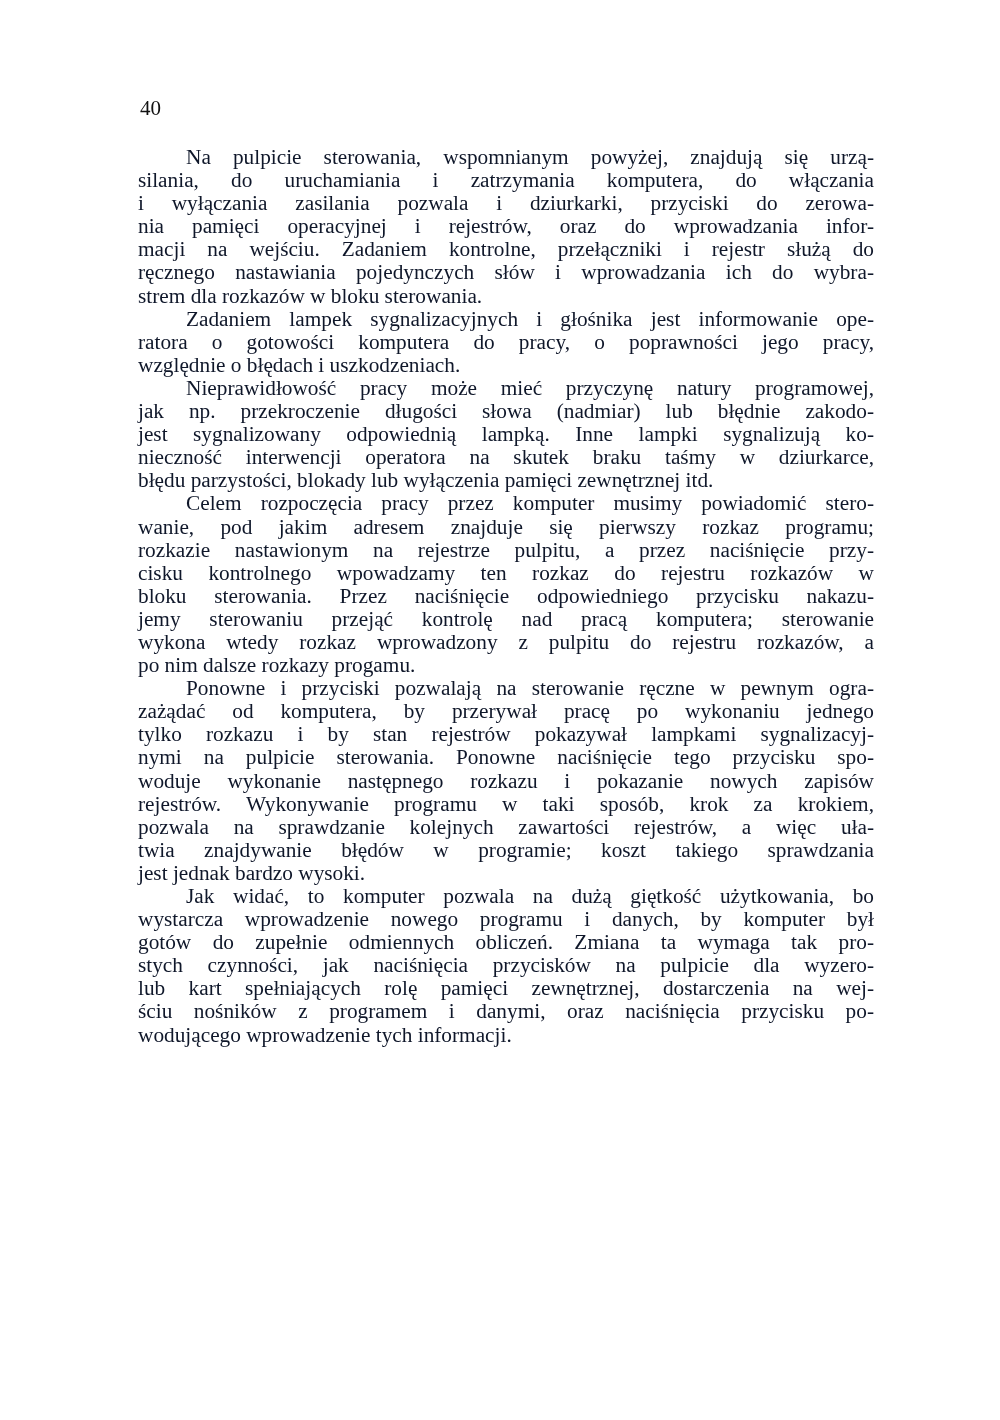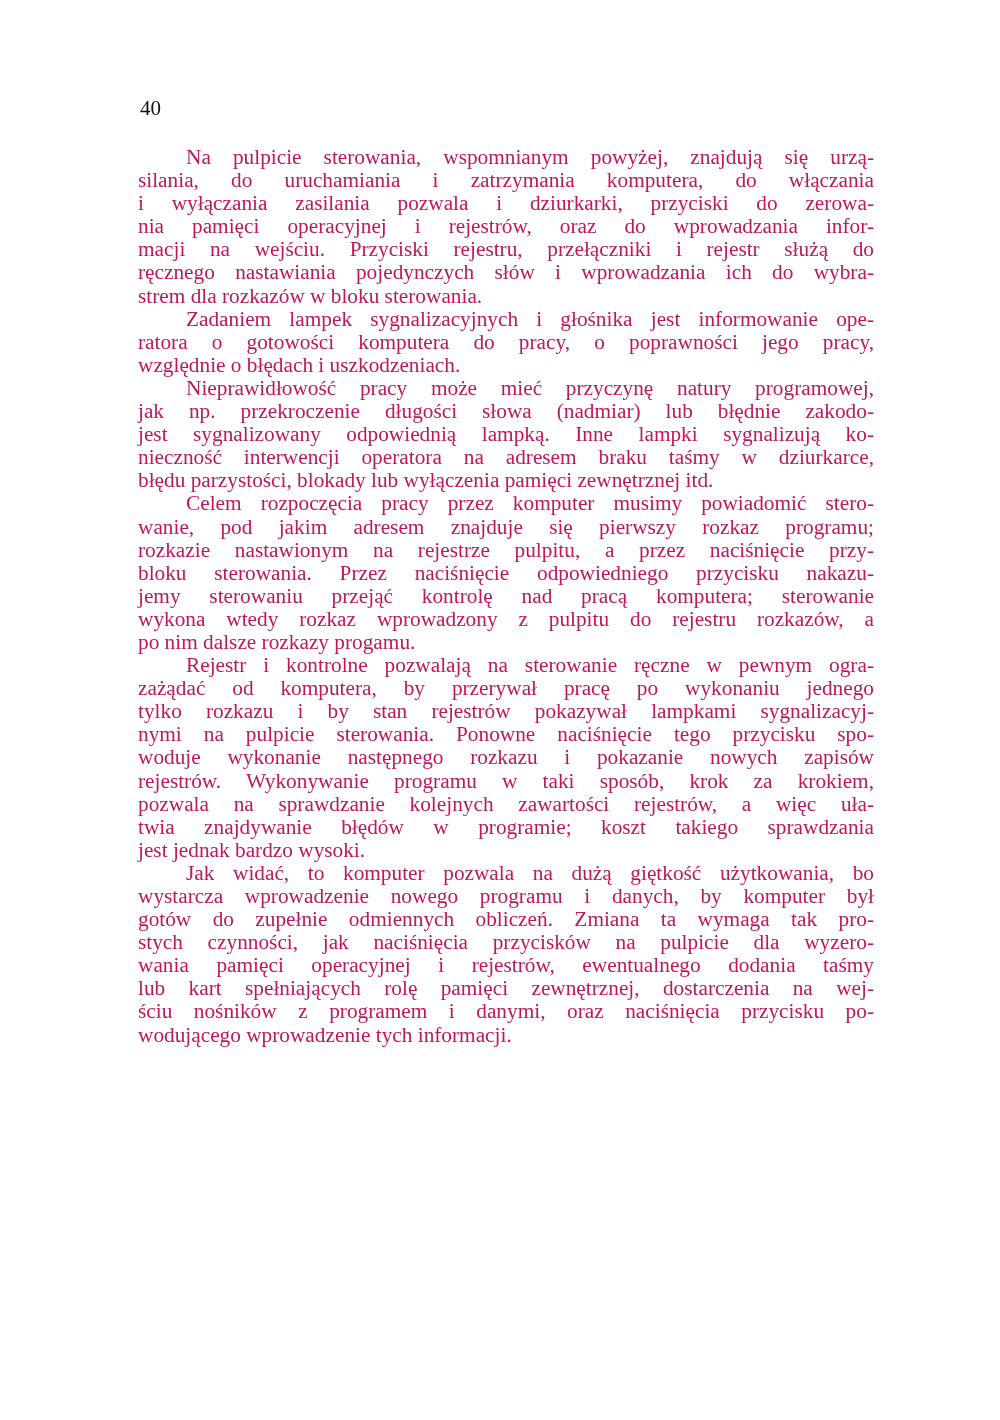--- a/index.html
+++ b/index.html
@@ -11,7 +11,7 @@
   }
   .body-text {
     position: absolute; left: 138px; top: 146px; width: 736px;
-    font-family: "Liberation Serif", serif; font-size: 21.3px; color: #be185d;
+    font-family: "Liberation Serif", serif; font-size: 21.3px; color: #0f172a;
   }
   .para { margin: 0; }
   .line {

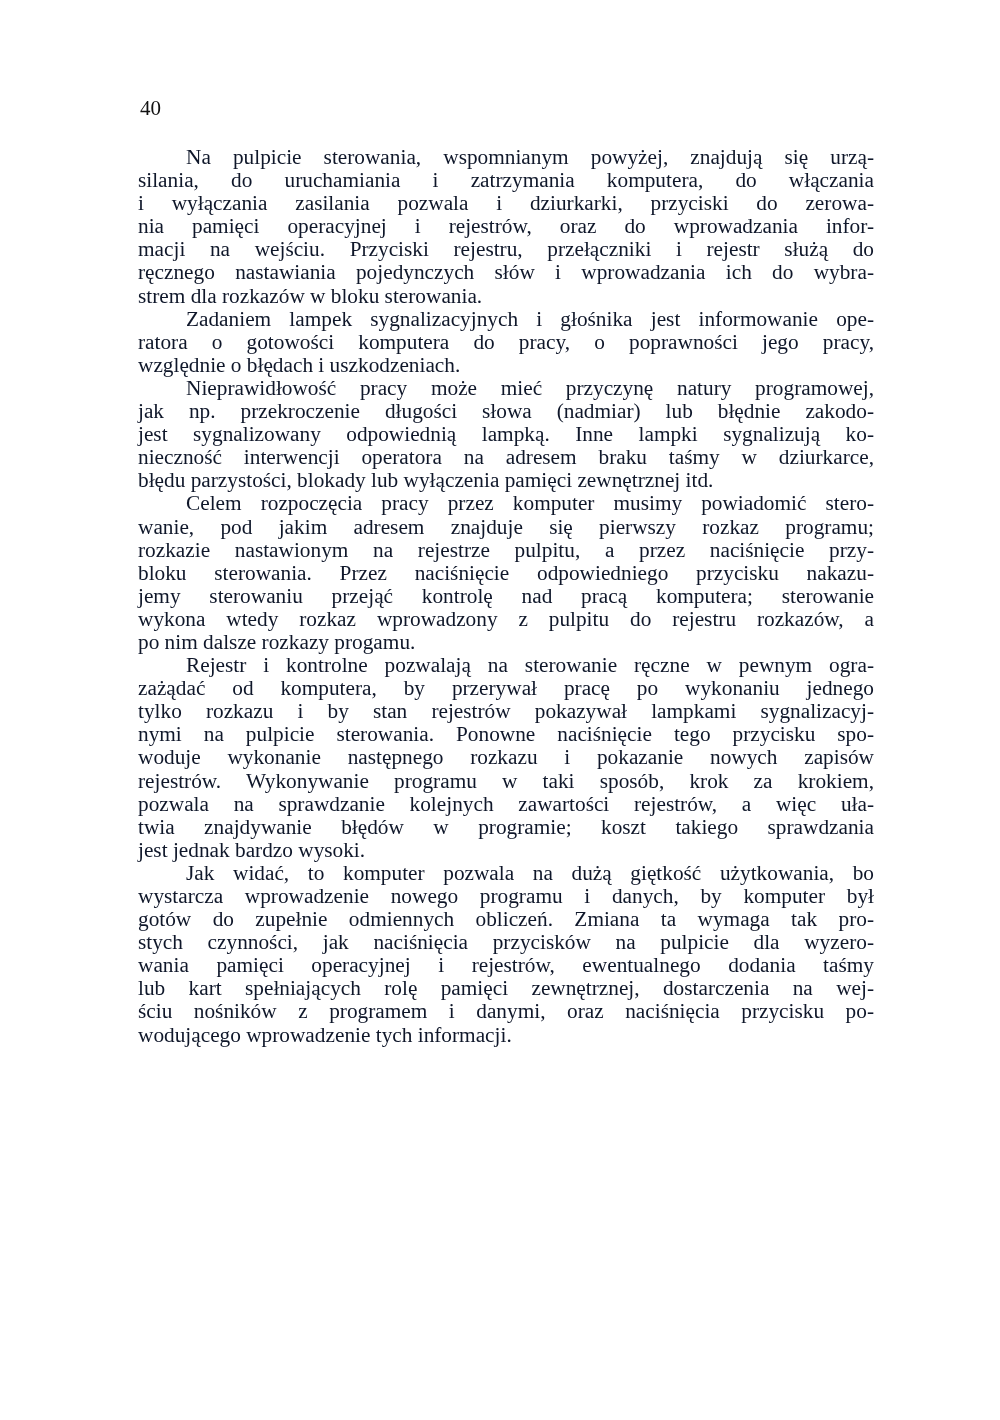--- a/index.html
+++ b/index.html
@@ -35,7 +35,7 @@
         <div class="line"><span class="line-inner">silania, do uruchamiania i zatrzymania komputera, do włączania</span></div>
         <div class="line"><span class="line-inner">i wyłączania zasilania pozwala i dziurkarki, przyciski do zerowa-</span></div>
         <div class="line"><span class="line-inner">nia pamięci operacyjnej i rejestrów, oraz do wprowadzania infor-</span></div>
-        <div class="line"><span class="line-inner">macji na wejściu. Przyciski rejestru, przełączniki i rejestr służą do</span></div>
+        <div class="line"><span class="line-inner">macji na wejściu. Zadaniem kontrolne, przełączniki i rejestr służą do</span></div>
         <div class="line"><span class="line-inner">ręcznego nastawiania pojedynczych słów i wprowadzania ich do wybra-</span></div>
         <div class="line last"><span class="line-inner">strem dla rozkazów w bloku sterowania.</span></div>
       </div>

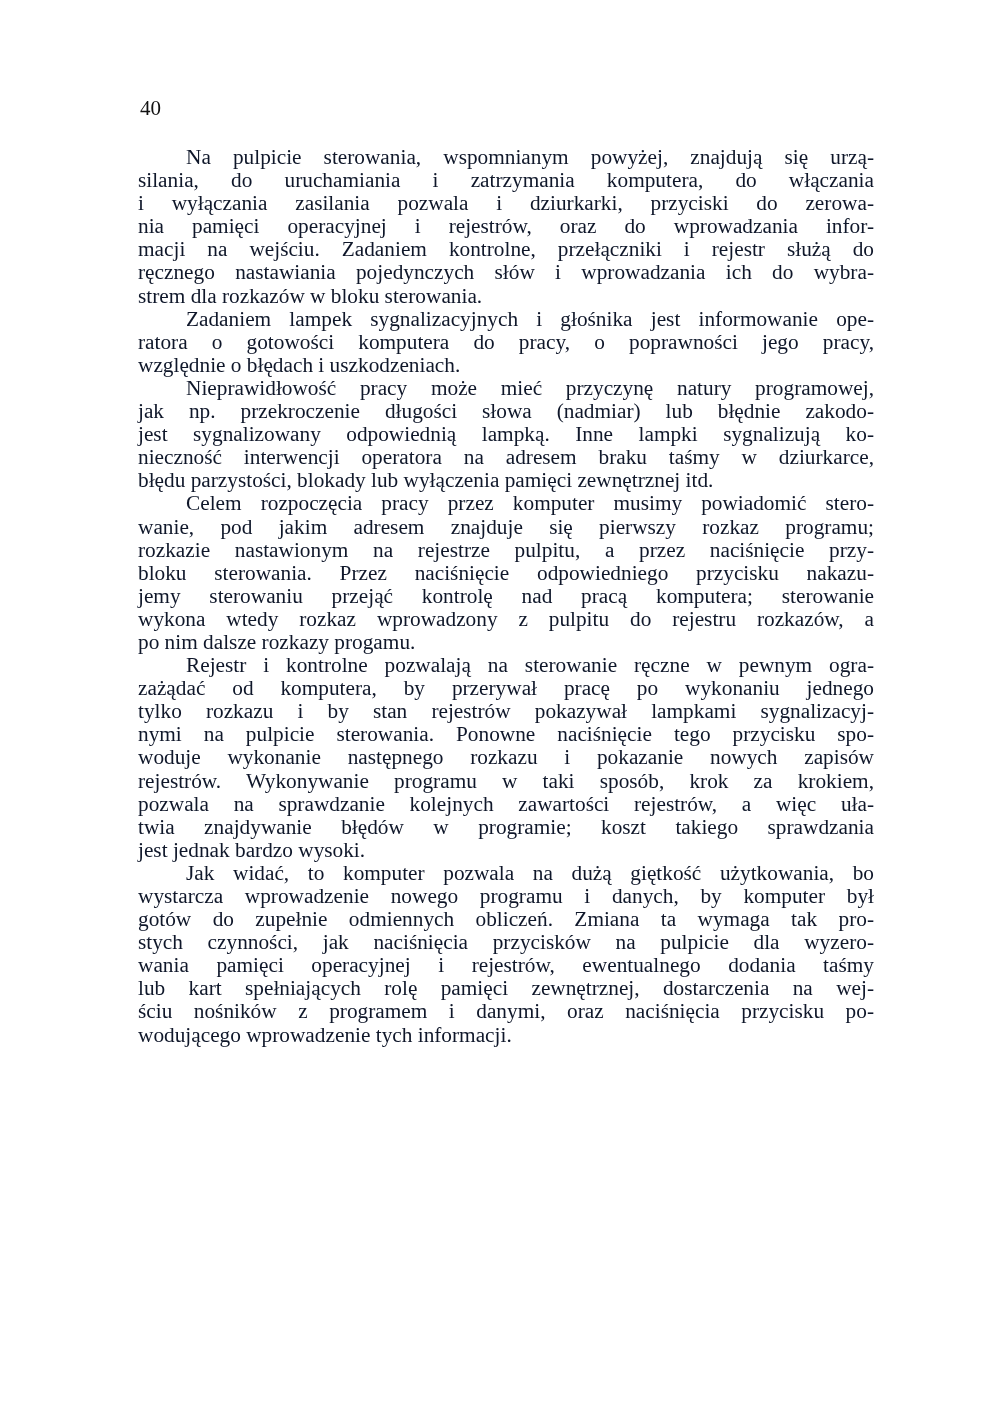--- a/index.html
+++ b/index.html
@@ -48,7 +48,7 @@
         <div class="line"><span class="line-inner" style="padding-left: 24px; box-sizing: border-box;">Nieprawidłowość pracy może mieć przyczynę natury programowej,</span></div>
         <div class="line"><span class="line-inner">jak np. przekroczenie długości słowa (nadmiar) lub błędnie zakodo-</span></div>
         <div class="line"><span class="line-inner">jest sygnalizowany odpowiednią lampką. Inne lampki sygnalizują ko-</span></div>
-        <div class="line"><span class="line-inner">nieczność interwencji operatora na adresem braku taśmy w dziurkarce,</span></div>
+        <div class="line"><span class="line-inner">nieczność interwencji operatora na skutek braku taśmy w dziurkarce,</span></div>
         <div class="line last"><span class="line-inner">błędu parzystości, blokady lub wyłączenia pamięci zewnętrznej itd.</span></div>
       </div>
       <div class="para">

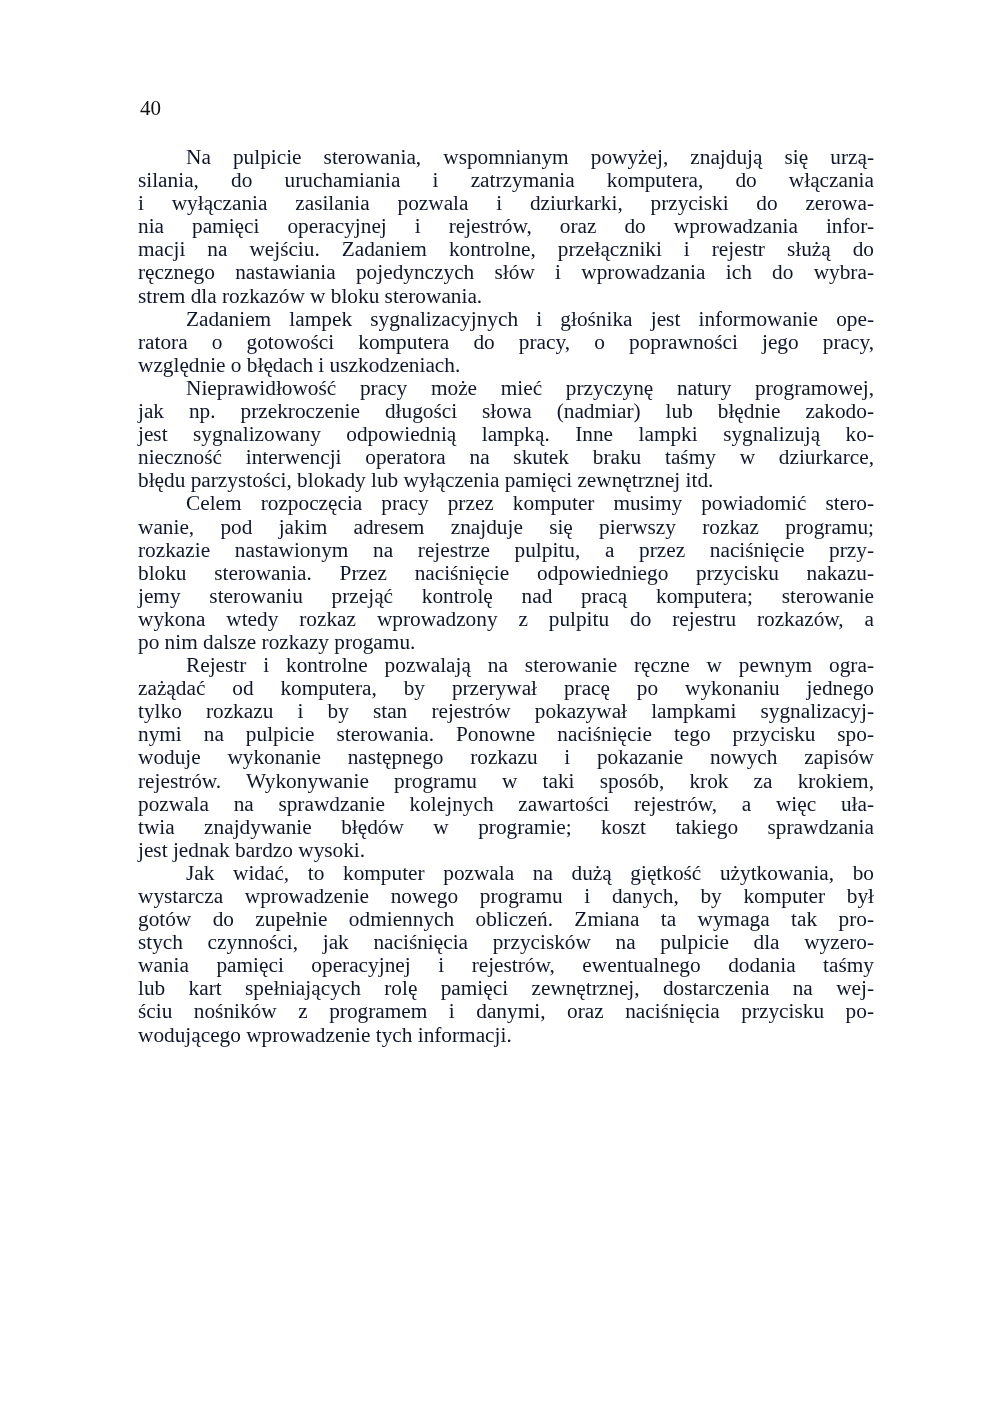--- a/index.html
+++ b/index.html
@@ -55,6 +55,7 @@
         <div class="line"><span class="line-inner" style="padding-left: 24px; box-sizing: border-box;">Celem rozpoczęcia pracy przez komputer musimy powiadomić stero-</span></div>
         <div class="line"><span class="line-inner">wanie, pod jakim adresem znajduje się pierwszy rozkaz programu;</span></div>
         <div class="line"><span class="line-inner">rozkazie nastawionym na rejestrze pulpitu, a przez naciśnięcie przy-</span></div>
+        <div class="line"><span class="line-inner">cisku kontrolnego wpowadzamy ten rozkaz do rejestru rozkazów w</span></div>
         <div class="line"><span class="line-inner">bloku sterowania. Przez naciśnięcie odpowiedniego przycisku nakazu-</span></div>
         <div class="line"><span class="line-inner">jemy sterowaniu przejąć kontrolę nad pracą komputera; sterowanie</span></div>
         <div class="line"><span class="line-inner">wykona wtedy rozkaz wprowadzony z pulpitu do rejestru rozkazów, a</span></div>

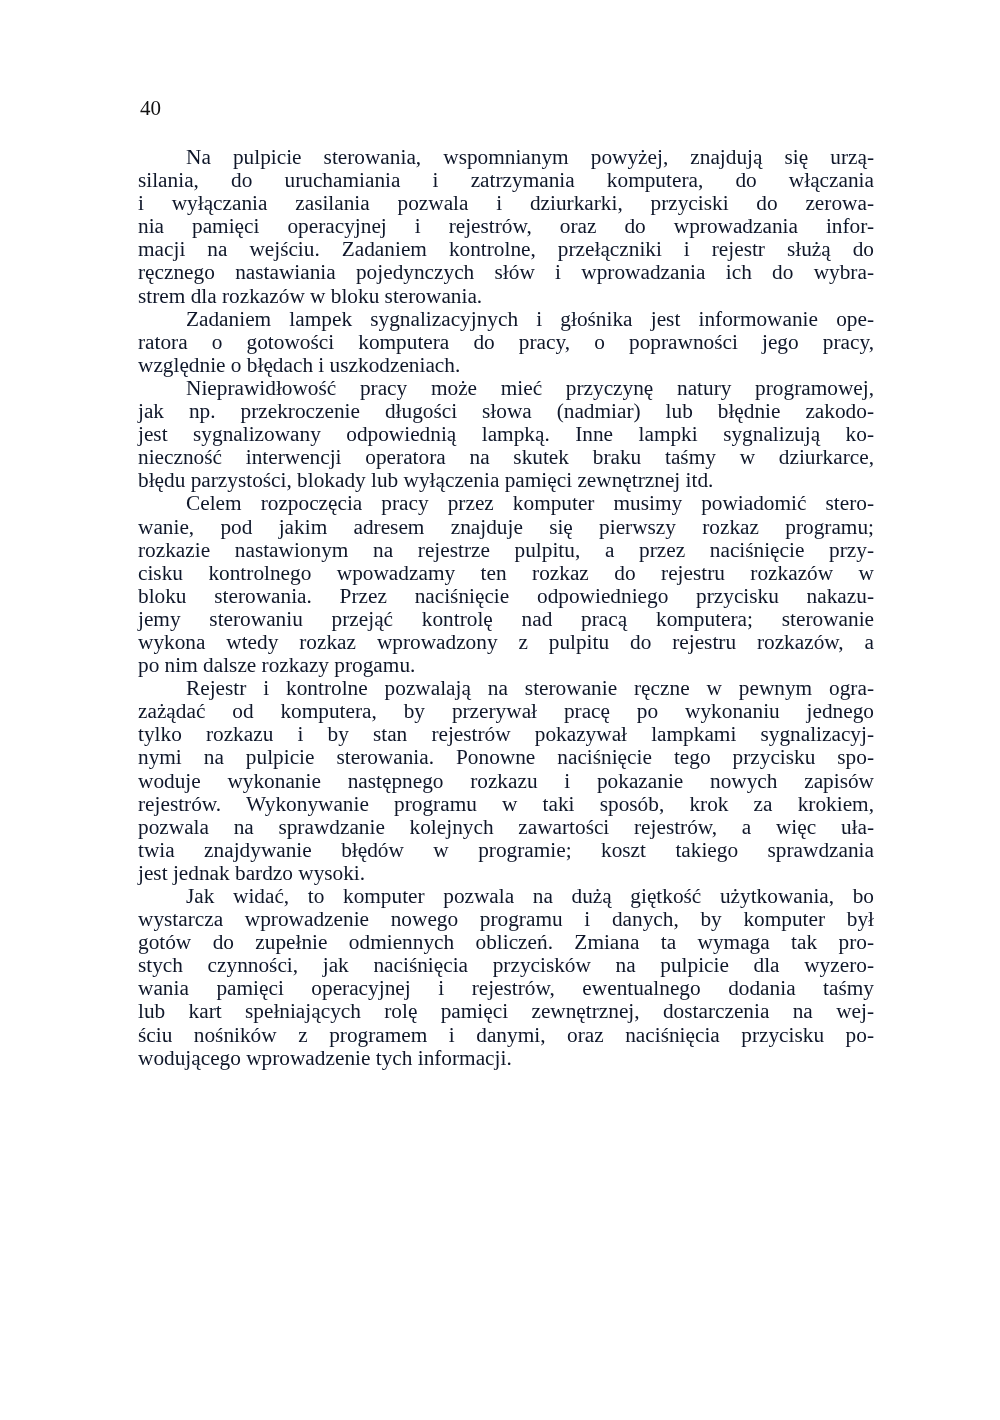--- a/index.html
+++ b/index.html
@@ -62,7 +62,7 @@
         <div class="line last"><span class="line-inner">po nim dalsze rozkazy progamu.</span></div>
       </div>
       <div class="para">
-        <div class="line"><span class="line-inner" style="padding-left: 24px; box-sizing: border-box;">Rejestr i kontrolne pozwalają na sterowanie ręczne w pewnym ogra-</span></div>
+        <div class="line"><span class="line-inner" style="padding-left: 24px; box-sizing: border-box;">Ponowne i przyciski pozwalają na sterowanie ręczne w pewnym ogra-</span></div>
         <div class="line"><span class="line-inner">zażądać od komputera, by przerywał pracę po wykonaniu jednego</span></div>
         <div class="line"><span class="line-inner">tylko rozkazu i by stan rejestrów pokazywał lampkami sygnalizacyj-</span></div>
         <div class="line"><span class="line-inner">nymi na pulpicie sterowania. Ponowne naciśnięcie tego przycisku spo-</span></div>

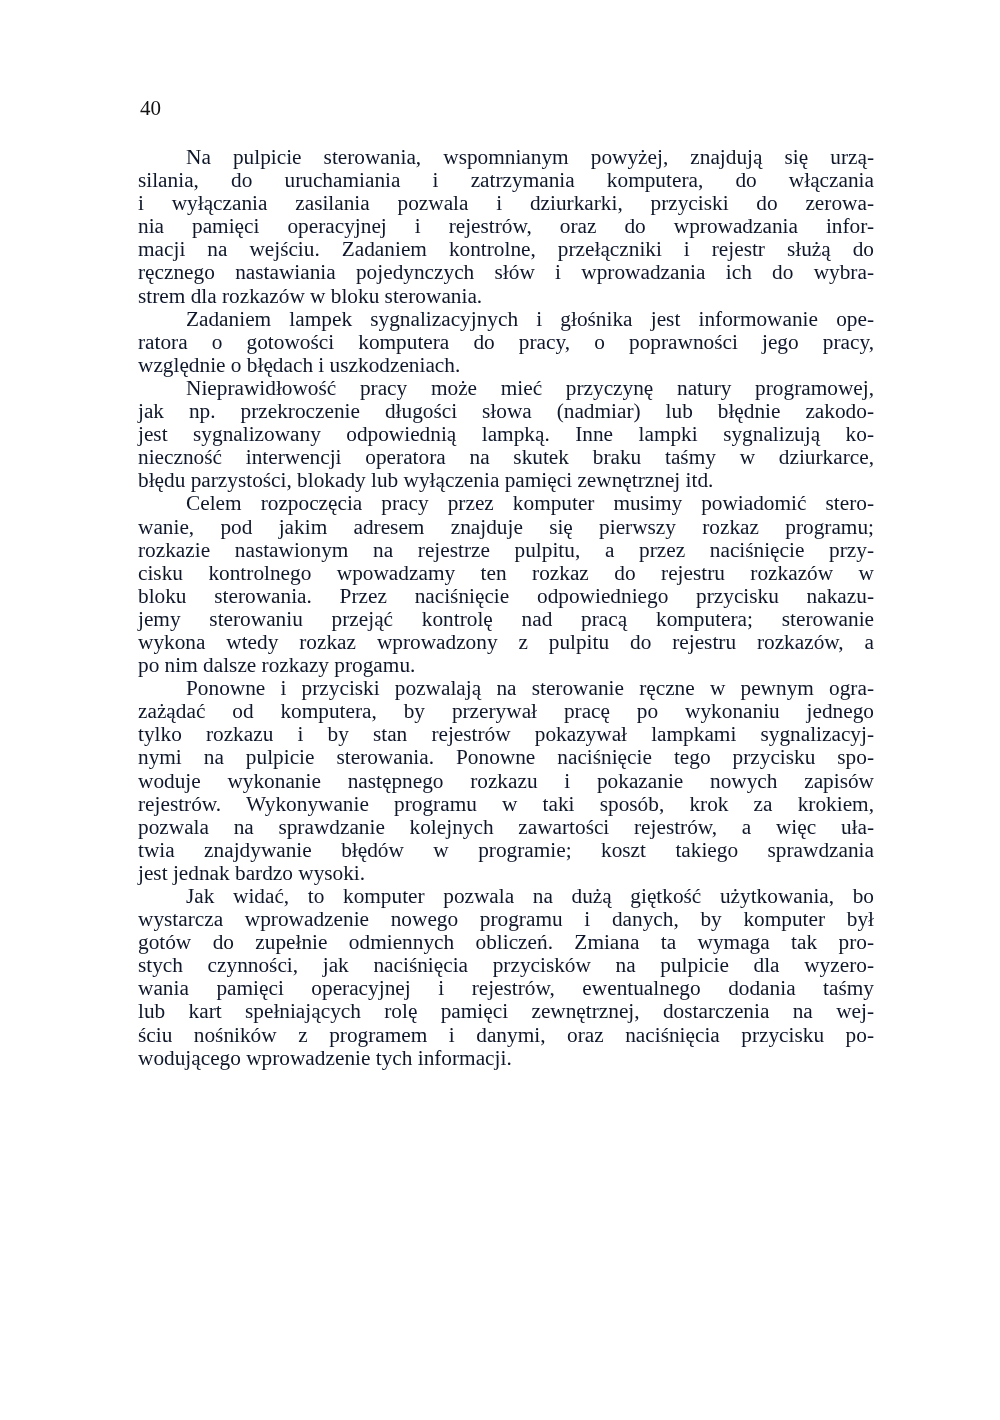--- a/index.html
+++ b/index.html
@@ -77,7 +77,6 @@
         <div class="line"><span class="line-inner">wystarcza wprowadzenie nowego programu i danych, by komputer był</span></div>
         <div class="line"><span class="line-inner">gotów do zupełnie odmiennych obliczeń. Zmiana ta wymaga tak pro-</span></div>
         <div class="line"><span class="line-inner">stych czynności, jak naciśnięcia przycisków na pulpicie dla wyzero-</span></div>
-        <div class="line"><span class="line-inner">wania pamięci operacyjnej i rejestrów, ewentualnego dodania taśmy</span></div>
         <div class="line"><span class="line-inner">lub kart spełniających rolę pamięci zewnętrznej, dostarczenia na wej-</span></div>
         <div class="line"><span class="line-inner">ściu nośników z programem i danymi, oraz naciśnięcia przycisku po-</span></div>
         <div class="line last"><span class="line-inner">wodującego wprowadzenie tych informacji.</span></div>

